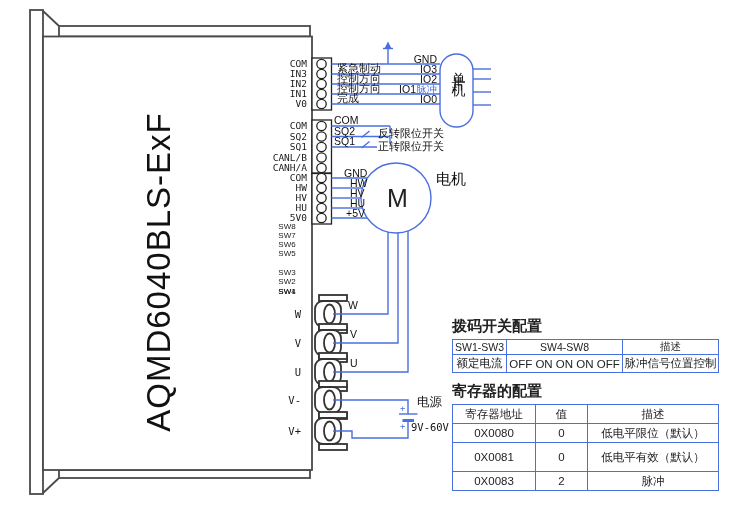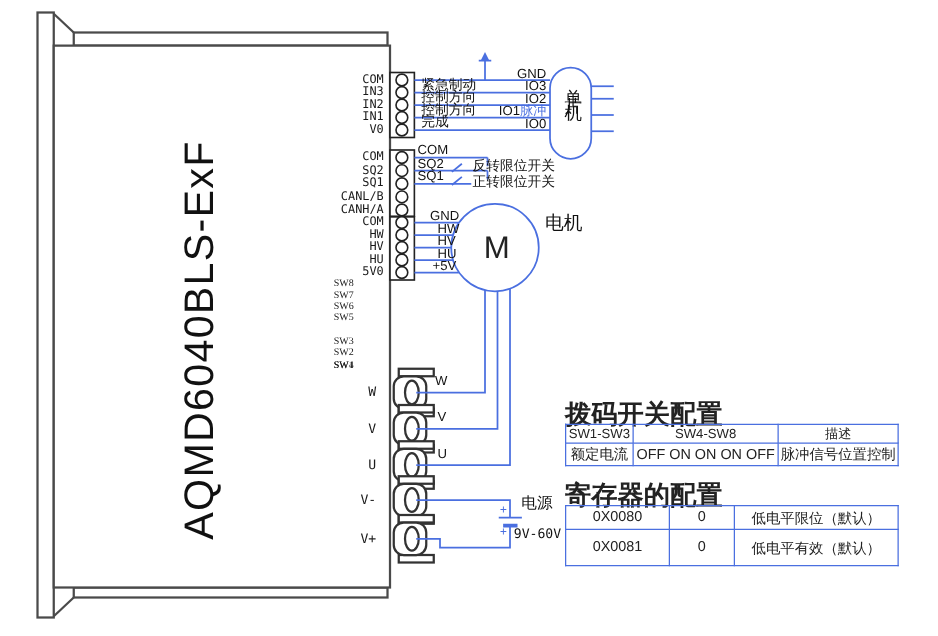--- a/index.html
+++ b/index.html
@@ -9,7 +9,7 @@
   
   .pin-label{position:absolute;width:60px;text-align:right;font-family:"DejaVu Sans Mono",monospace;
              font-size:9.5px;line-height:10px;color:#1a1a1a;}
-  .sw-label{position:absolute;width:40px;text-align:left;font-family:Liberation Serif, serif;
+  .sw-label{position:absolute;width:40px;text-align:center;font-family:Liberation Sans, sans-serif;
             font-size:8px;line-height:9px;color:#1a1a1a;}
   .term-label{position:absolute;width:40px;text-align:right;font-family:"DejaVu Sans Mono",monospace;
               font-size:10.5px;line-height:12px;color:#1a1a1a;}

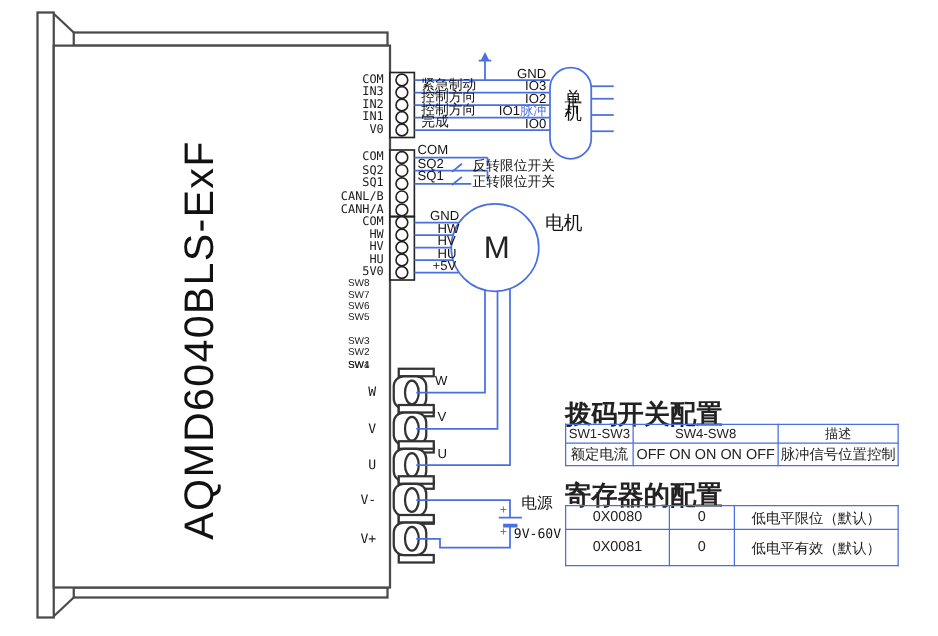--- a/index.html
+++ b/index.html
@@ -25,7 +25,7 @@
   .device-name{position:absolute;left:-40px;top:252px;width:400px;height:40px;text-align:center;
                transform:rotate(-90deg);font-size:33px;letter-spacing:1px;color:#111;
                font-family:"Liberation Sans",sans-serif;white-space:nowrap;}
-  .tbl-title{position:absolute;font-size:21px;font-weight:bold;color:#222;white-space:nowrap;}
+  .tbl-title{position:absolute;font-size:15px;font-weight:bold;color:#222;white-space:nowrap;}
   table.cfg{position:absolute;border-collapse:collapse;table-layout:fixed;width:266px;
             font-size:11.5px;color:#222;}
   table.cfg td,table.cfg th{border:1.5px solid #4a6fe0;text-align:center;padding:0;

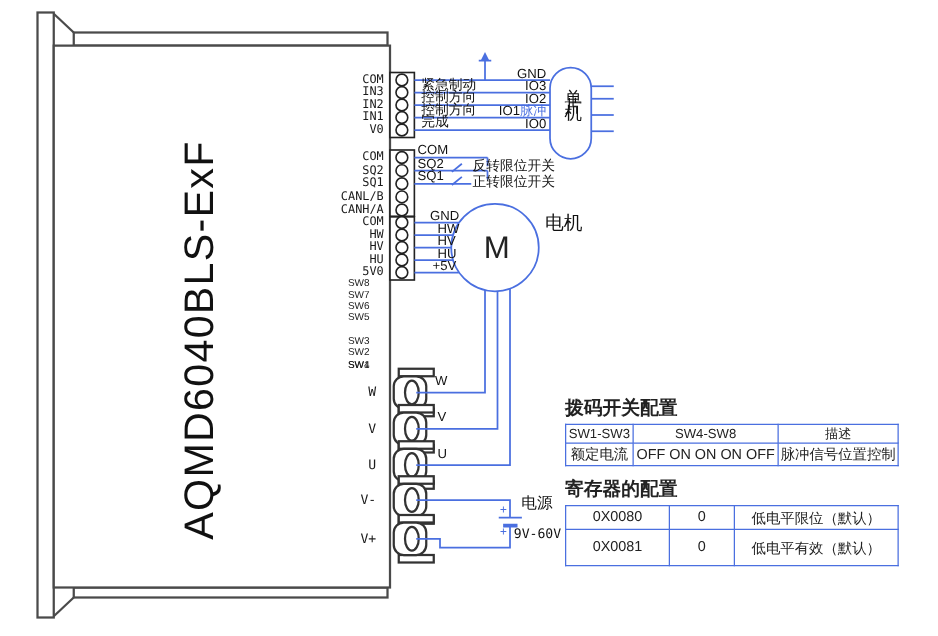--- a/index.html
+++ b/index.html
@@ -278,6 +278,11 @@
         <col style="width:131px">
       </colgroup>
     <tbody>
+        <tr style="height:19px;">
+      <th>寄存器地址</th>
+      <th>值</th>
+      <th>描述</th>
+    </tr>
     <tr style="height:19px;">
       <td>0X0080</td>
       <td>0</td>

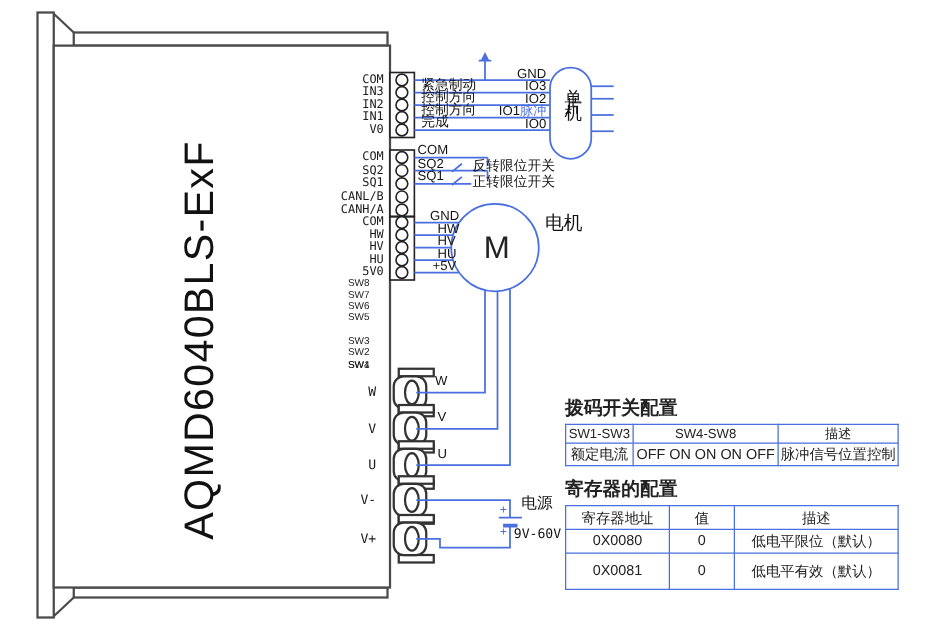--- a/index.html
+++ b/index.html
@@ -293,6 +293,11 @@
       <td>0</td>
       <td>低电平有效（默认）</td>
     </tr>
+    <tr style="height:19px;">
+      <td>0X0083</td>
+      <td>2</td>
+      <td>脉冲</td>
+    </tr>
   </tbody>
     </table>
 

